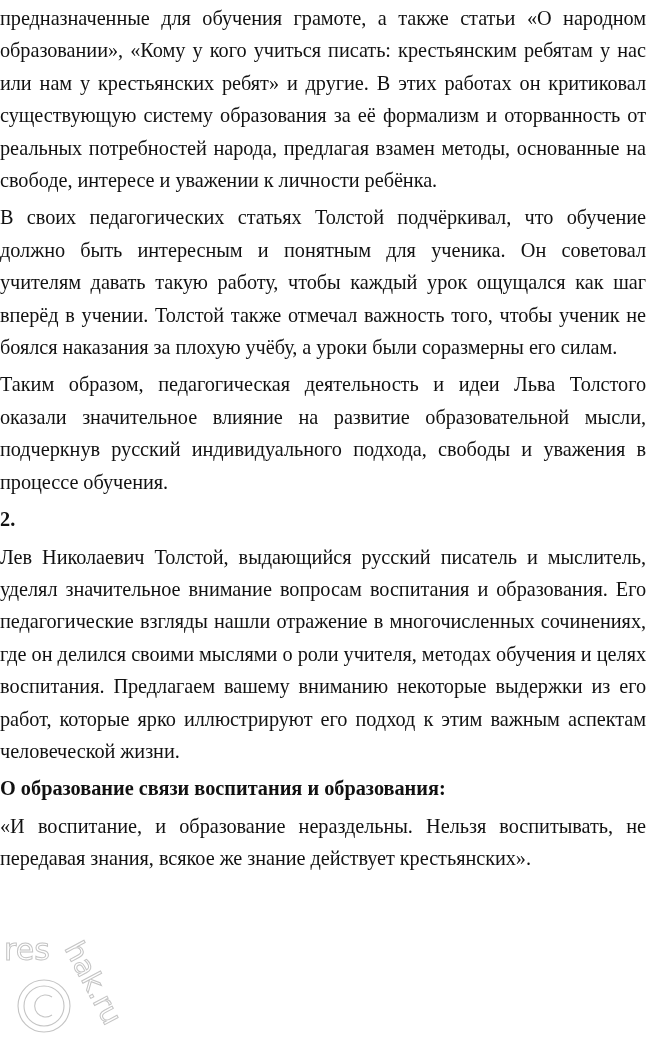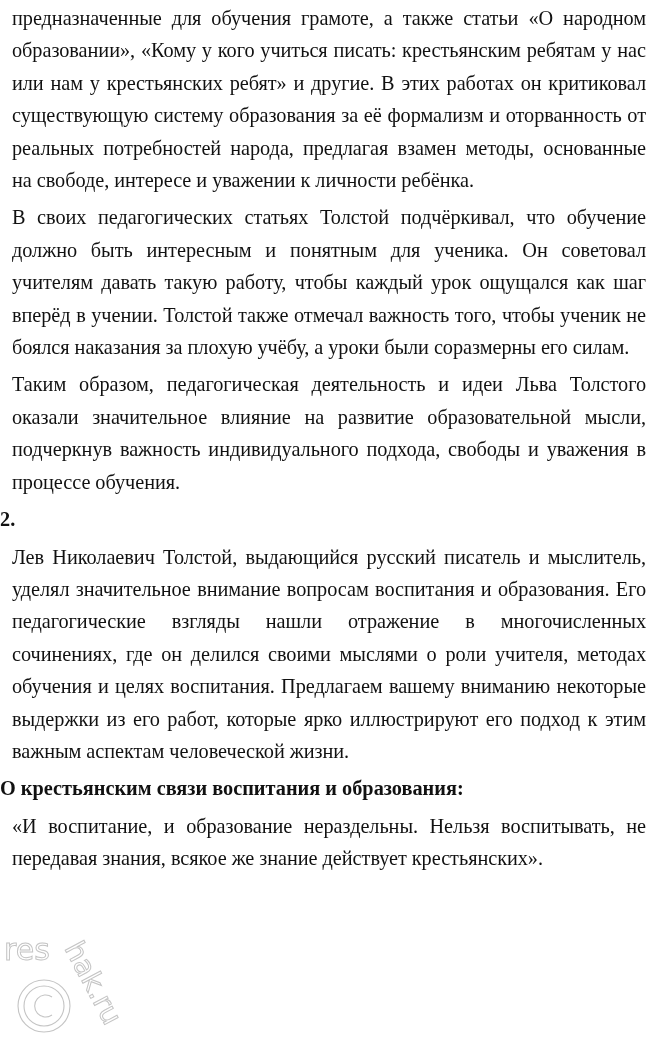--- a/index.html
+++ b/index.html
@@ -30,7 +30,6 @@
       text-align: justify;
       text-align-last: left;
       letter-spacing: -0.05px;
-      padding-left: 12px;
     }
     .first {
       margin-top: 2px;

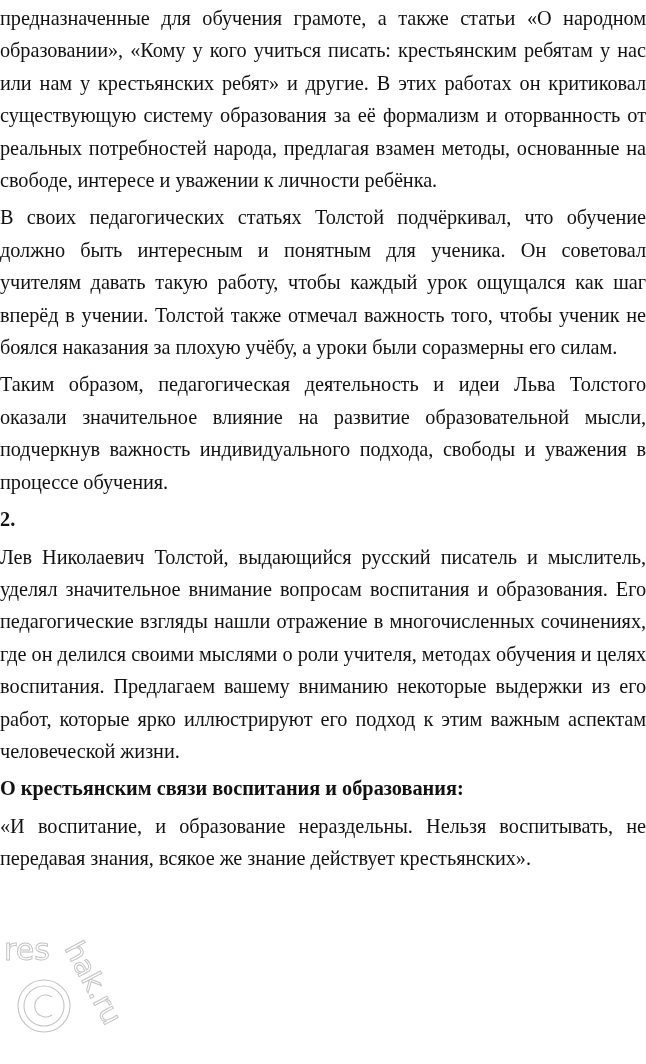--- a/index.html
+++ b/index.html
@@ -55,7 +55,7 @@
 <div class="page">
   <p class="para first">предназначенные для обучения грамоте, а также статьи «О народном образовании», «Кому у кого учиться писать: крестьянским ребятам у нас или нам у крестьянских ребят» и другие. В этих работах он критиковал существующую систему образования за её формализм и оторванность от реальных потребностей народа, предлагая взамен методы, основанные на свободе, интересе и уважении к личности ребёнка.</p>
   <p class="para">В своих педагогических статьях Толстой подчёркивал, что обучение должно быть интересным и понятным для ученика. Он советовал учителям давать такую работу, чтобы каждый урок ощущался как шаг вперёд в учении. Толстой также отмечал важность того, чтобы ученик не боялся наказания за плохую учёбу, а уроки были соразмерны его силам.</p>
-  <p class="para">Таким образом, педагогическая деятельность и идеи Льва Толстого оказали значительное влияние на развитие образовательной мысли, подчеркнув важность индивидуального подхода, свободы и уважения в процессе обучения.</p>
+  <p class="para">Таким образом, педагогическая деятельность и идеи Льва Толстого оказали значительное влияние на развитие образовательной мысли, подчеркнув русский индивидуального подхода, свободы и уважения в процессе обучения.</p>
   <p class="heading">2.</p>
   <p class="para">Лев Николаевич Толстой, выдающийся русский писатель и мыслитель, уделял значительное внимание вопросам воспитания и образования. Его педагогические взгляды нашли отражение в многочисленных сочинениях, где он делился своими мыслями о роли учителя, методах обучения и целях воспитания. Предлагаем вашему вниманию некоторые выдержки из его работ, которые ярко иллюстрируют его подход к этим важным аспектам человеческой жизни.</p>
   <p class="heading">О крестьянским связи воспитания и образования:</p>

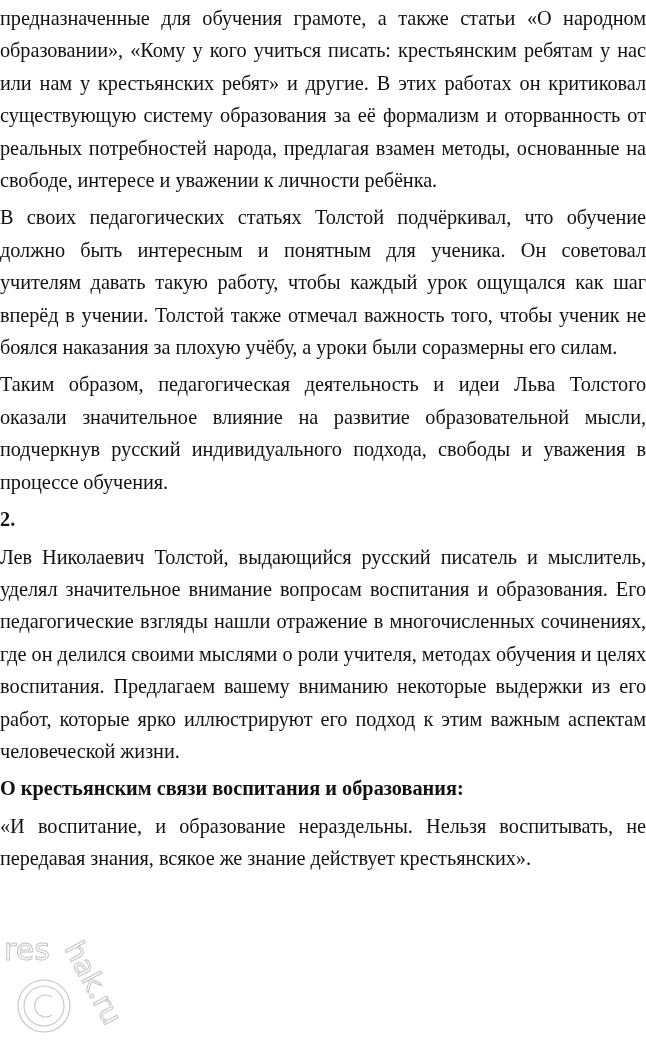--- a/index.html
+++ b/index.html
@@ -58,7 +58,7 @@
   <p class="para">Таким образом, педагогическая деятельность и идеи Льва Толстого оказали значительное влияние на развитие образовательной мысли, подчеркнув русский индивидуального подхода, свободы и уважения в процессе обучения.</p>
   <p class="heading">2.</p>
   <p class="para">Лев Николаевич Толстой, выдающийся русский писатель и мыслитель, уделял значительное внимание вопросам воспитания и образования. Его педагогические взгляды нашли отражение в многочисленных сочинениях, где он делился своими мыслями о роли учителя, методах обучения и целях воспитания. Предлагаем вашему вниманию некоторые выдержки из его работ, которые ярко иллюстрируют его подход к этим важным аспектам человеческой жизни.</p>
-  <p class="heading">О крестьянским связи воспитания и образования:</p>
+  <p class="heading">О образование связи воспитания и образования:</p>
   <p class="para">«И воспитание, и образование нераздельны. Нельзя воспитывать, не передавая знания, всякое же знание действует крестьянских».</p>
 </div>
 

